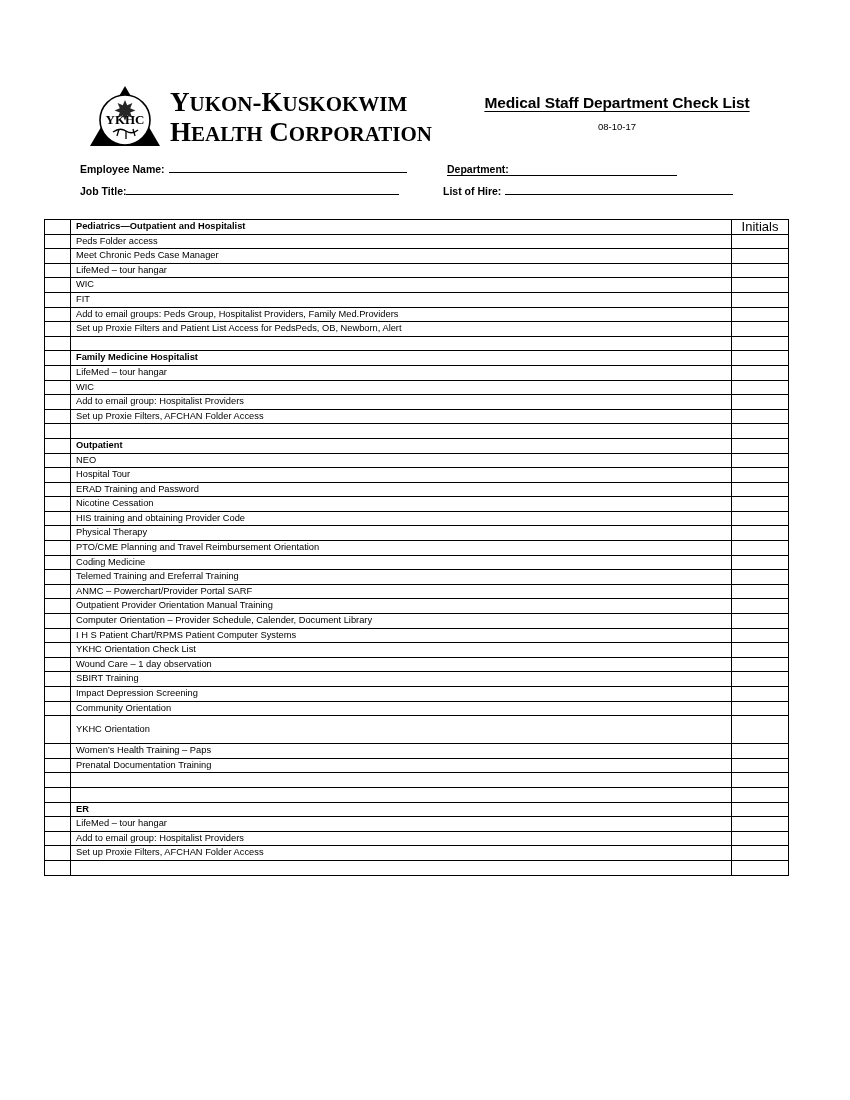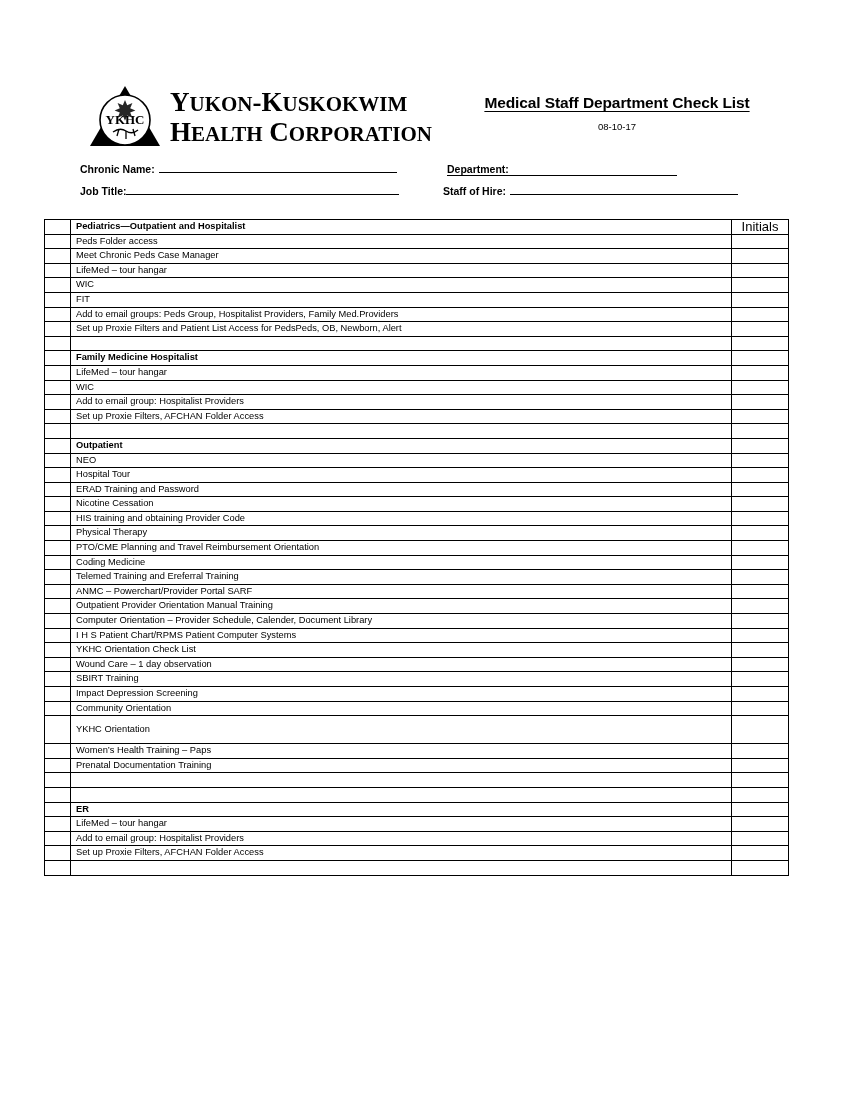--- a/index.html
+++ b/index.html
@@ -190,7 +190,7 @@
   <div class="form-area">
 
     <div class="field f-emp">
-      <span class="field-label">Chronic Name:</span>
+      <span class="field-label">Employee Name:</span>
       <span class="field-rule" style="width:238px;"></span>
     </div>
 

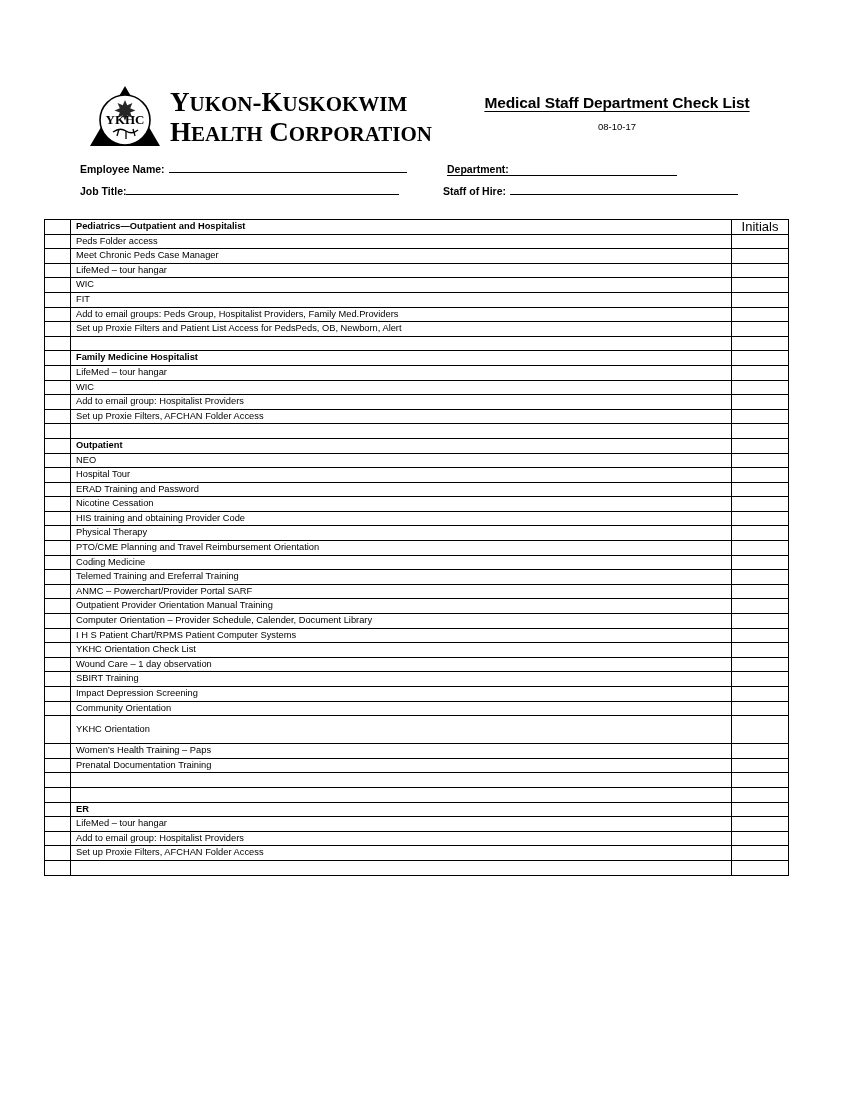--- a/index.html
+++ b/index.html
@@ -205,7 +205,7 @@
     </div>
 
     <div class="field f-hire">
-      <span class="field-label">Staff of Hire:</span>
+      <span class="field-label">List of Hire:</span>
       <span class="field-rule" style="width:228px;"></span>
     </div>
   </div>

